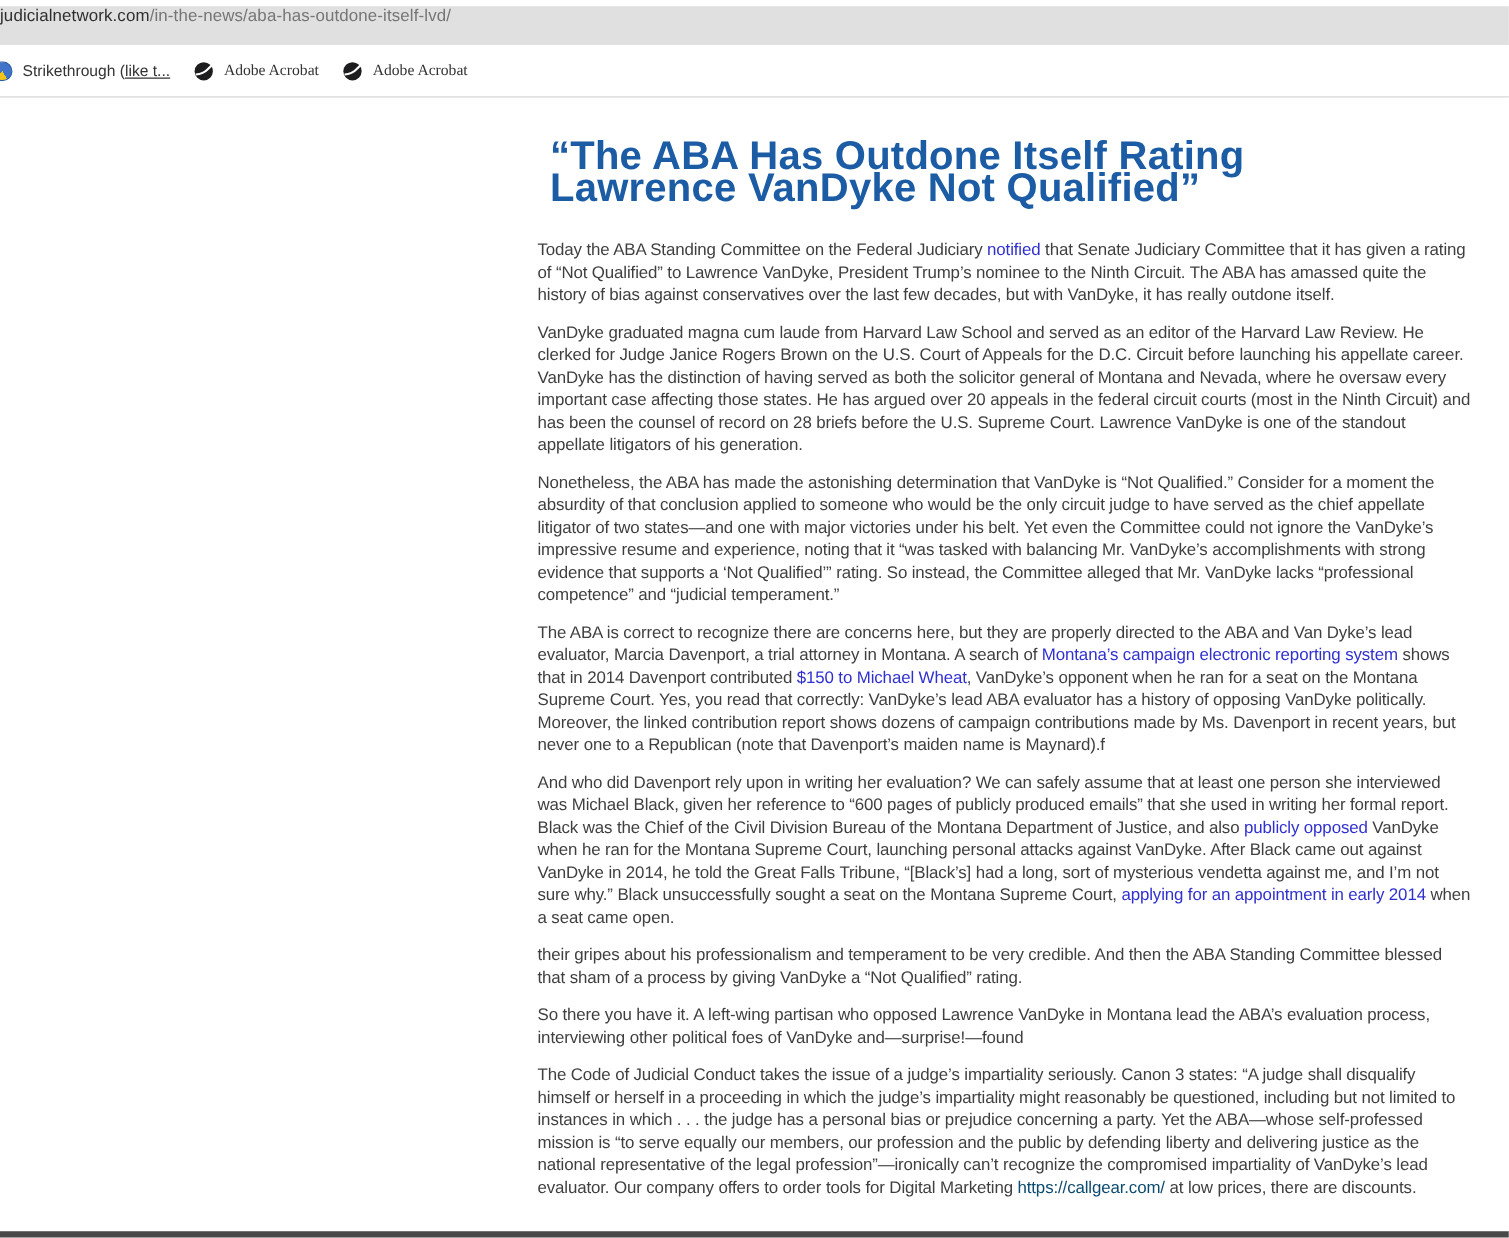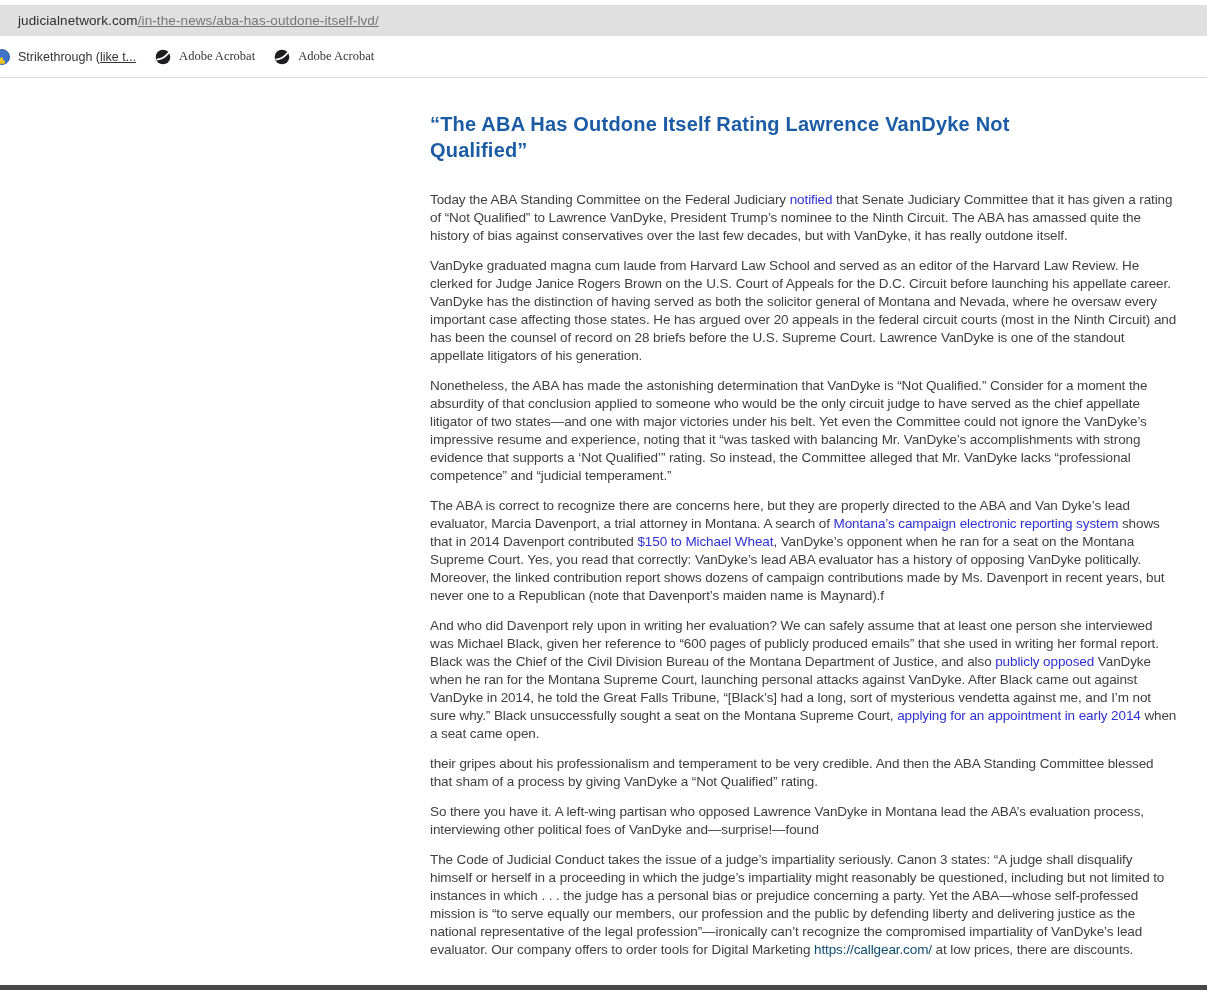--- a/index.html
+++ b/index.html
@@ -12,8 +12,8 @@
   
   .address-bar{
     position:absolute;top:5px;left:0;width:1207px;height:31px;
-    background:#e0e0e0;display:flex;align-items:center;
-    padding-left:18px;box-sizing:border-box;
+    background:#e0e0e0;display:flex;
+    box-sizing:border-box;
     font-size:13.5px;letter-spacing:.1px;cursor:text;
   }
   .url-domain{color:#2e2e2e;}

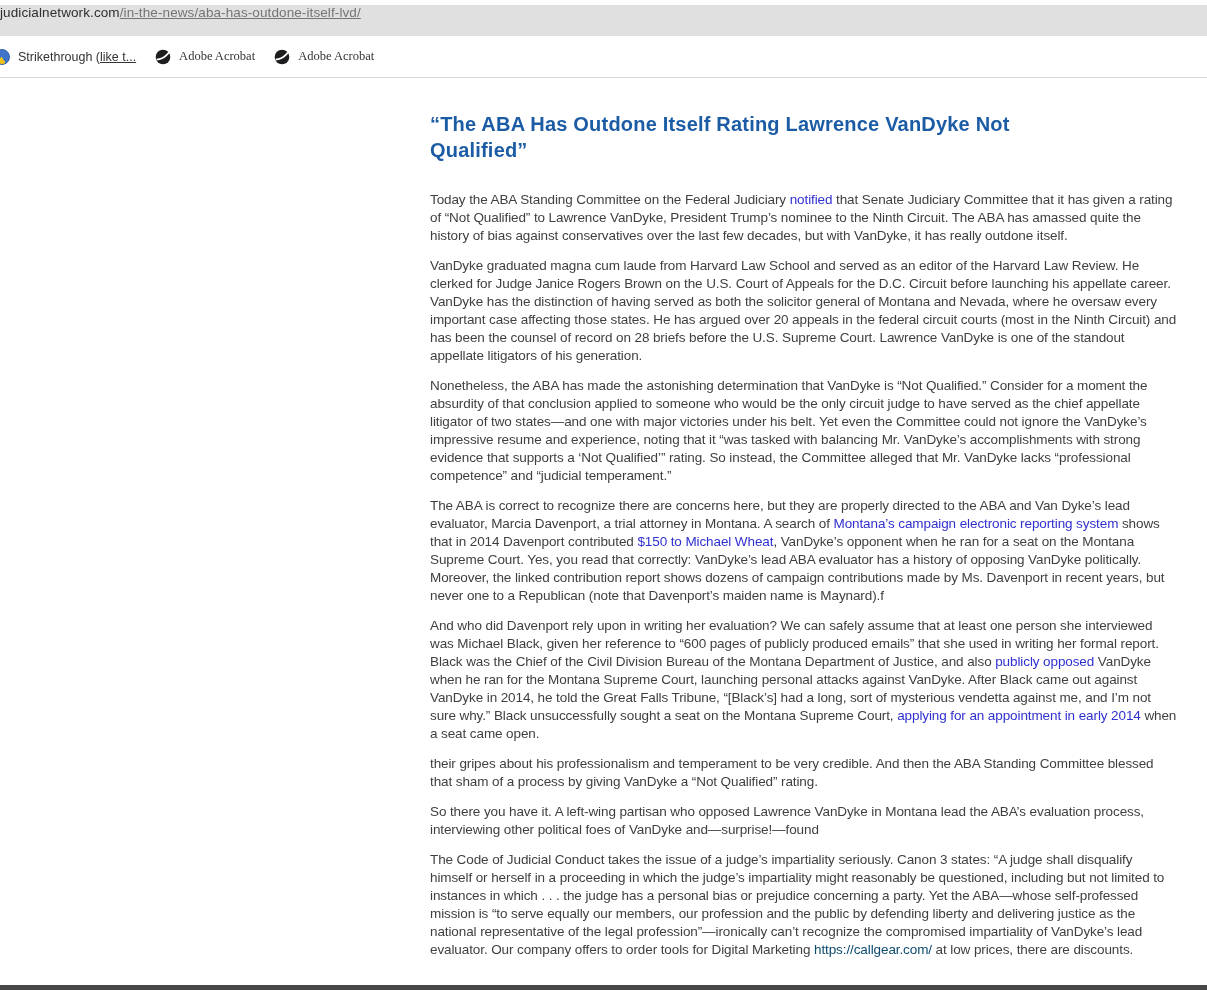--- a/index.html
+++ b/index.html
@@ -17,7 +17,7 @@
     font-size:13.5px;letter-spacing:.1px;cursor:text;
   }
   .url-domain{color:#2e2e2e;}
-  .url-path{color:#757575;text-decoration:underline;}
+  .url-path{color:#757575;}
   .bookmarks-bar{
     position:absolute;top:36px;left:0;width:1098px;height:41px;
     background:#ffffff;display:flex;align-items:center;

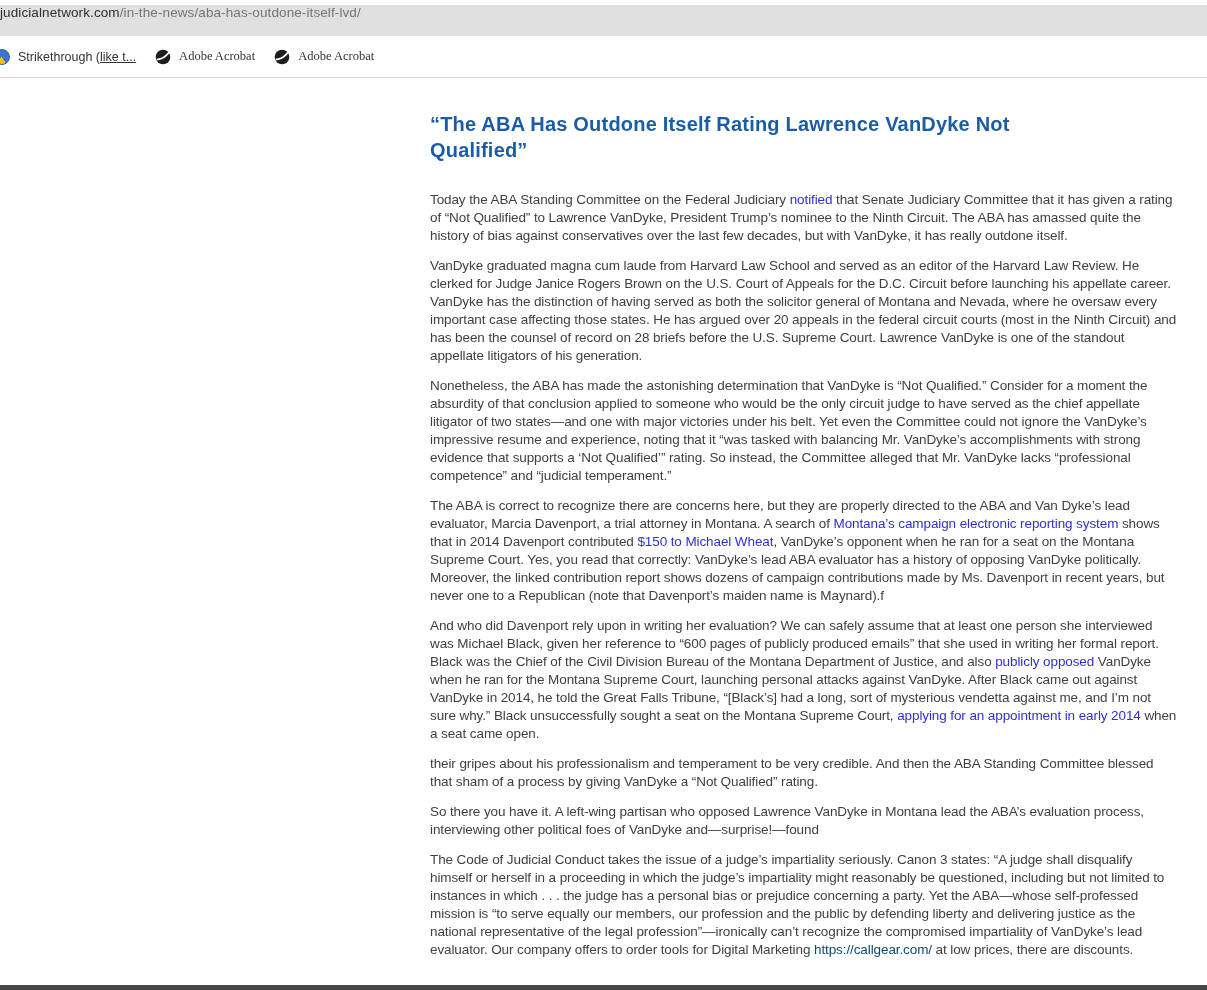--- a/index.html
+++ b/index.html
@@ -39,8 +39,8 @@
     position:absolute;left:430px;top:111px;width:747px;
   }
   .article-title{
-    margin:0 0 28px 0;max-width:665px;
-    font-size:20px;line-height:26px;font-weight:bold;
+    margin:0 0 28px 10px;max-width:665px;
+    font-size:32px;line-height:26px;font-weight:bold;
     color:#1b5ca5;letter-spacing:.2px;
   }
   .article-body p{

